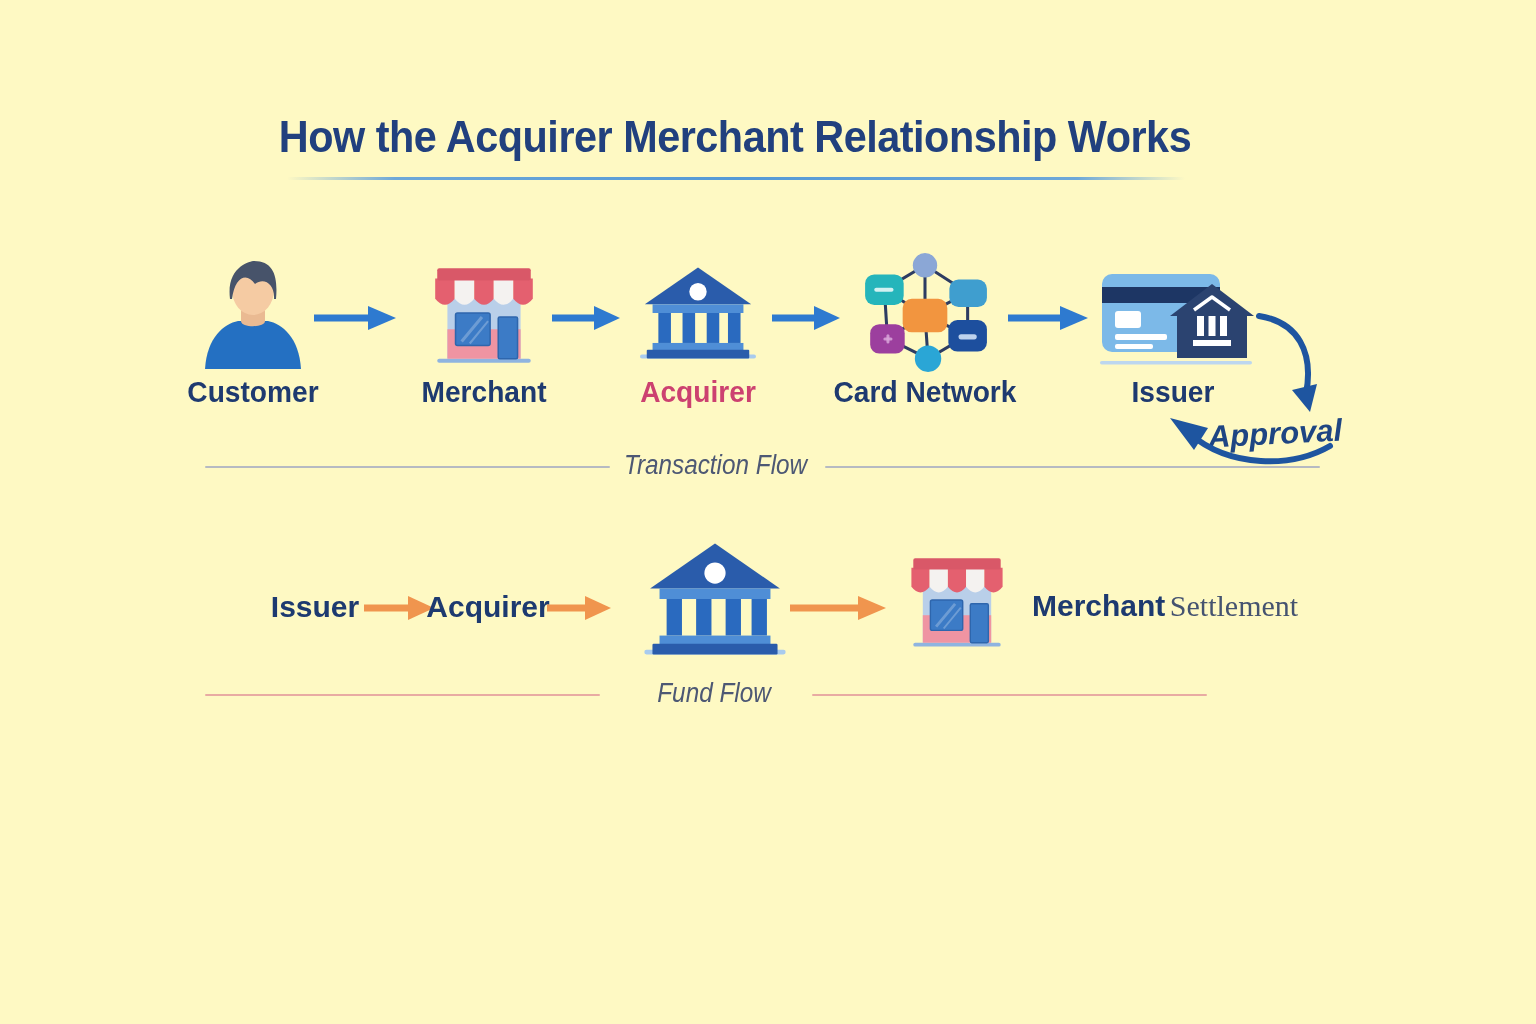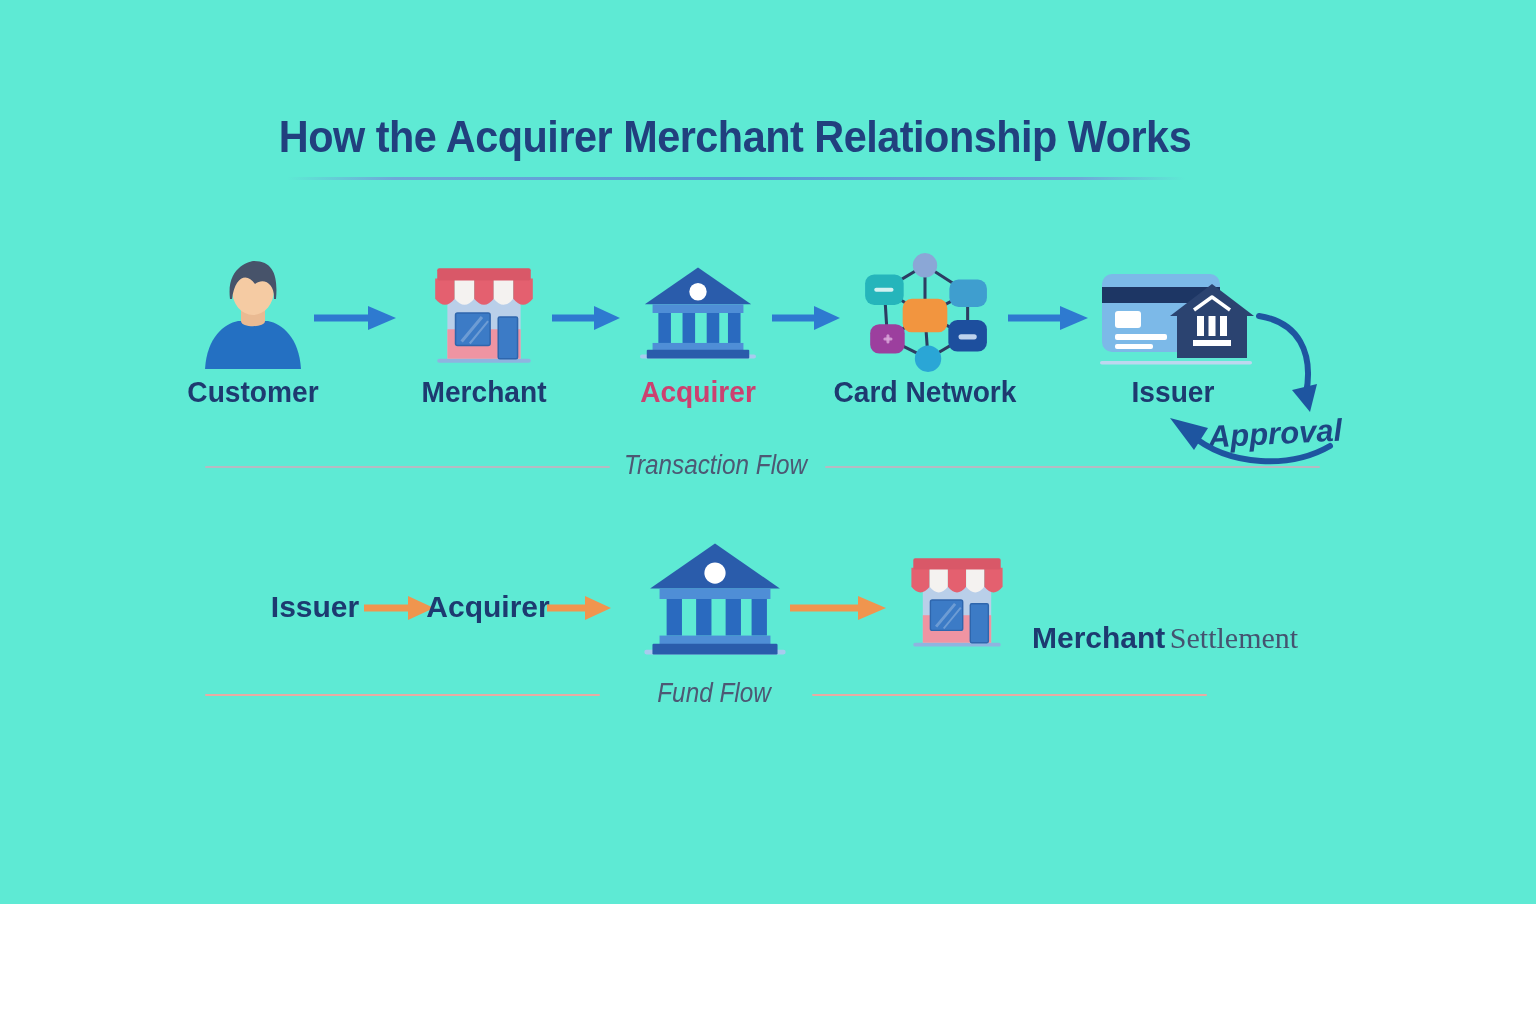--- a/index.html
+++ b/index.html
@@ -4,7 +4,7 @@
 <style>
   * { margin:0; padding:0; box-sizing:border-box; }
   body { background:#ffffff; font-family:"Liberation Sans", sans-serif; }
-  .canvas { position:relative; width:1536px; height:904px; background:#5eead4; overflow:hidden; }
+  .canvas { position:relative; width:1536px; height:1024px; background:#fef9c3; overflow:hidden; }
 
   .abs { position:absolute; }
 

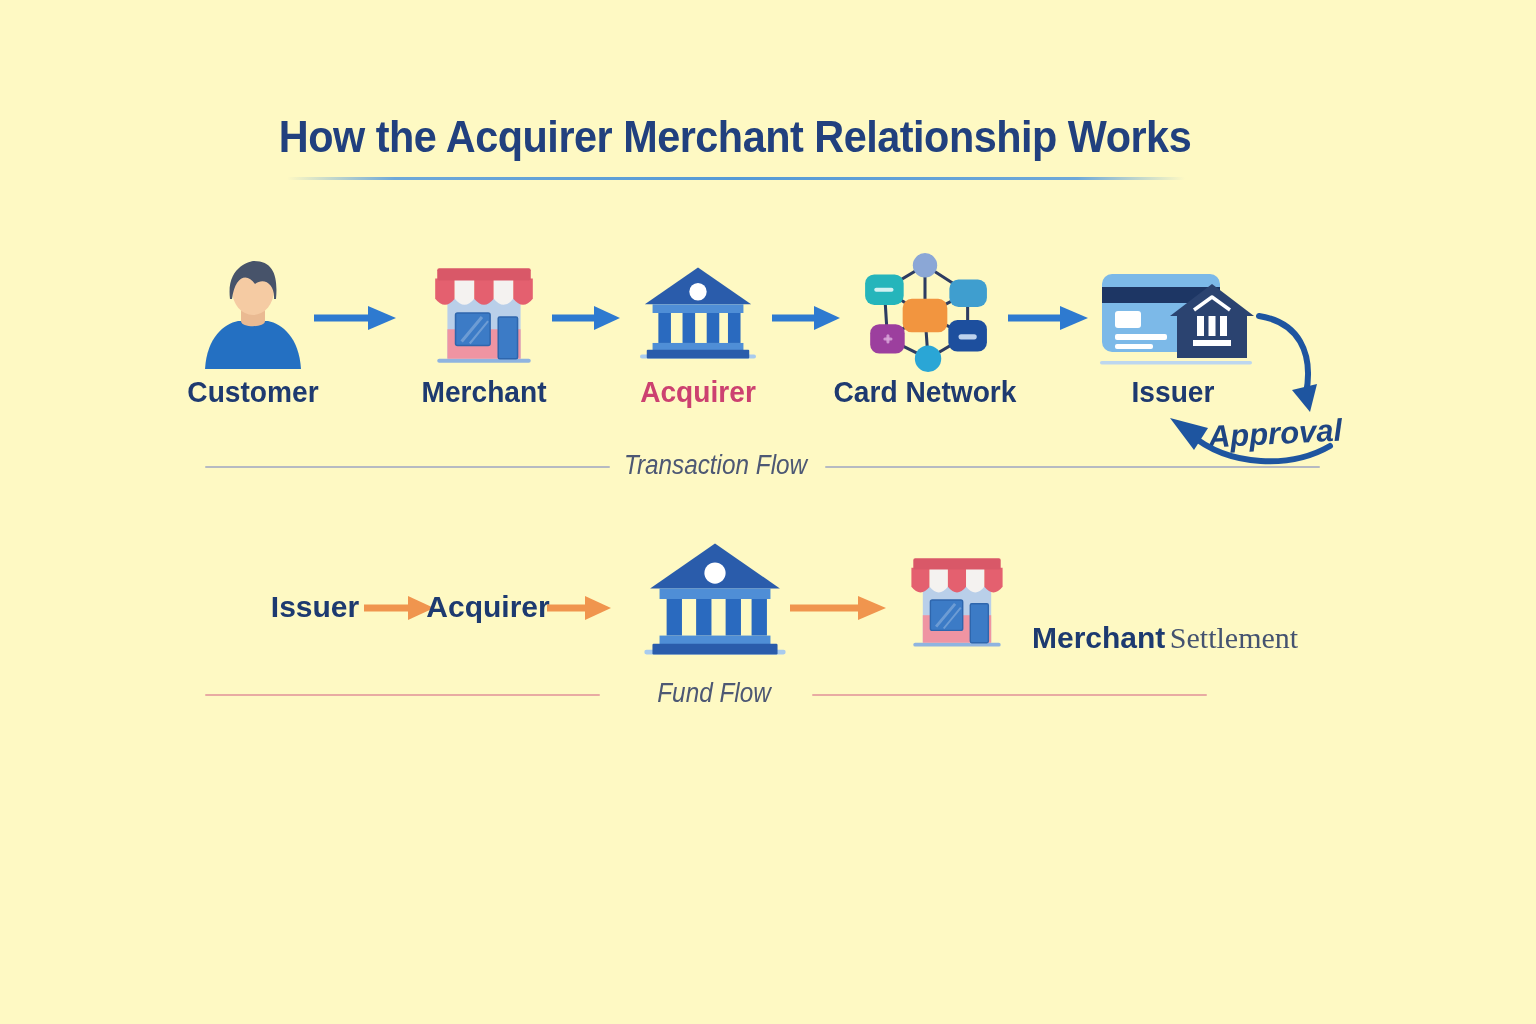--- a/index.html
+++ b/index.html
@@ -46,7 +46,7 @@
     color:#1e4583; transform:rotate(-3deg); white-space:nowrap;
   }
 
-  .settlement { left:1032px; top:589px; white-space:nowrap;margin-top:32px; }
+  .settlement { left:1032px; top:589px; white-space:nowrap; }
   .settlement .bold { font-size:30px; font-weight:bold; color:#1d3a70; }
   .settlement .light { font-size:30px; font-family:"Liberation Serif", serif; color:#455370; }
 

